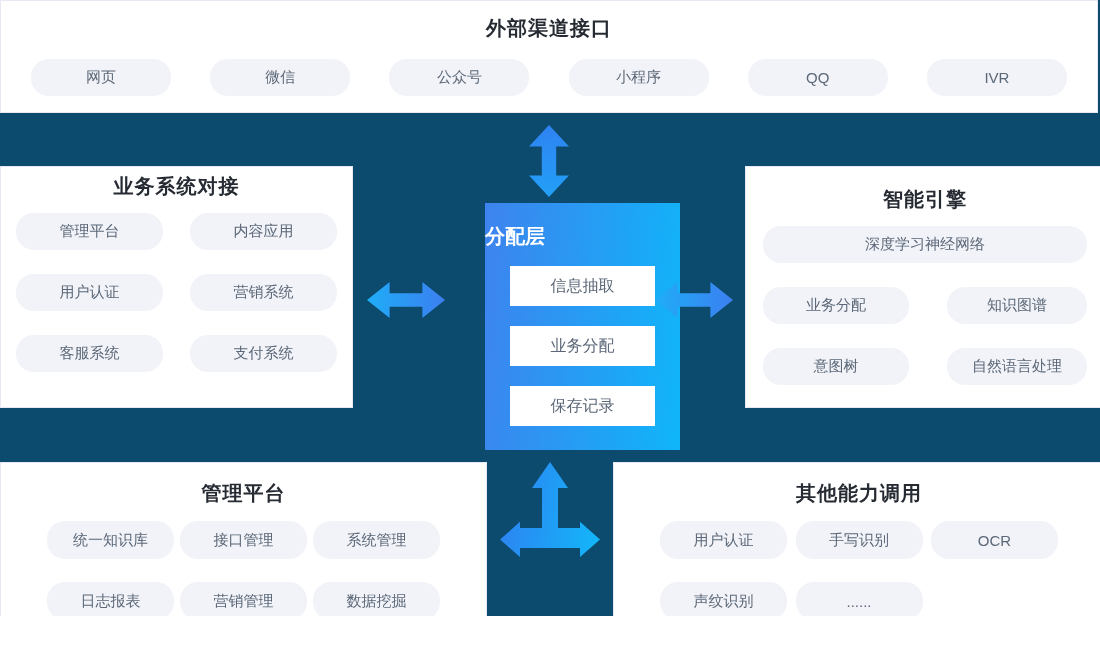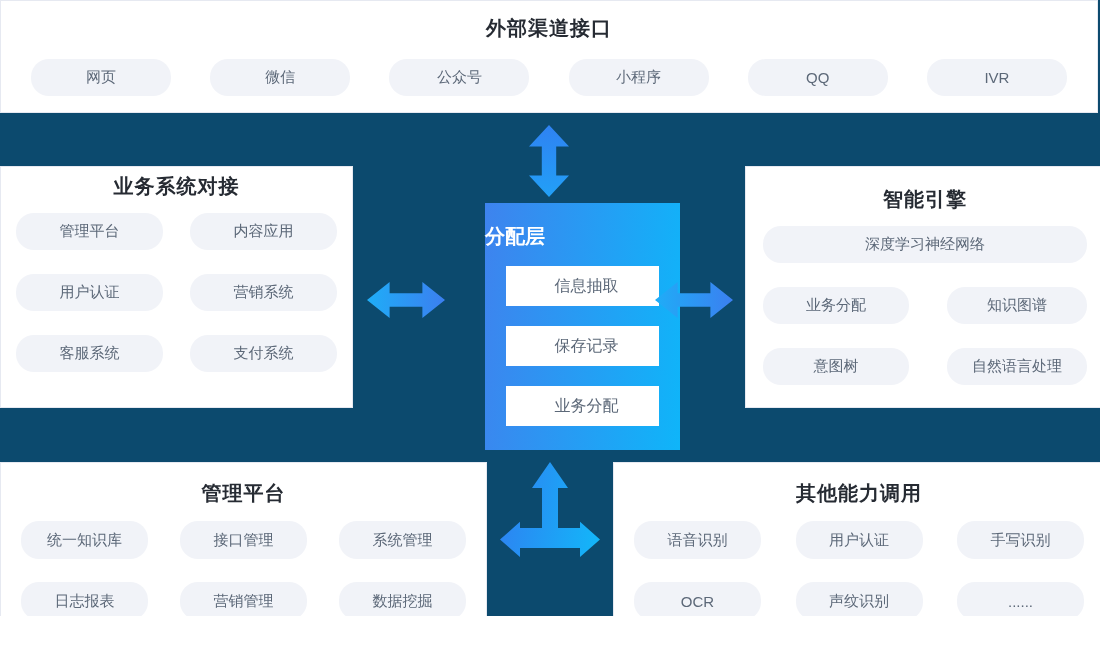--- a/index.html
+++ b/index.html
@@ -45,7 +45,7 @@
   .center-box h2{color:#fff;margin:0 0 16px 0;font-size:20px;}
   .center-item{
     width:145px;height:40px;margin:0 auto 20px auto;background:#fff;
-    color:#5c6878;font-size:16px;display:flex;align-items:center;justify-content:center;padding-left:8px;
+    color:#5c6878;font-size:16px;display:flex;align-items:center;justify-content:center;
   }
   
   .arrow{position:absolute;}

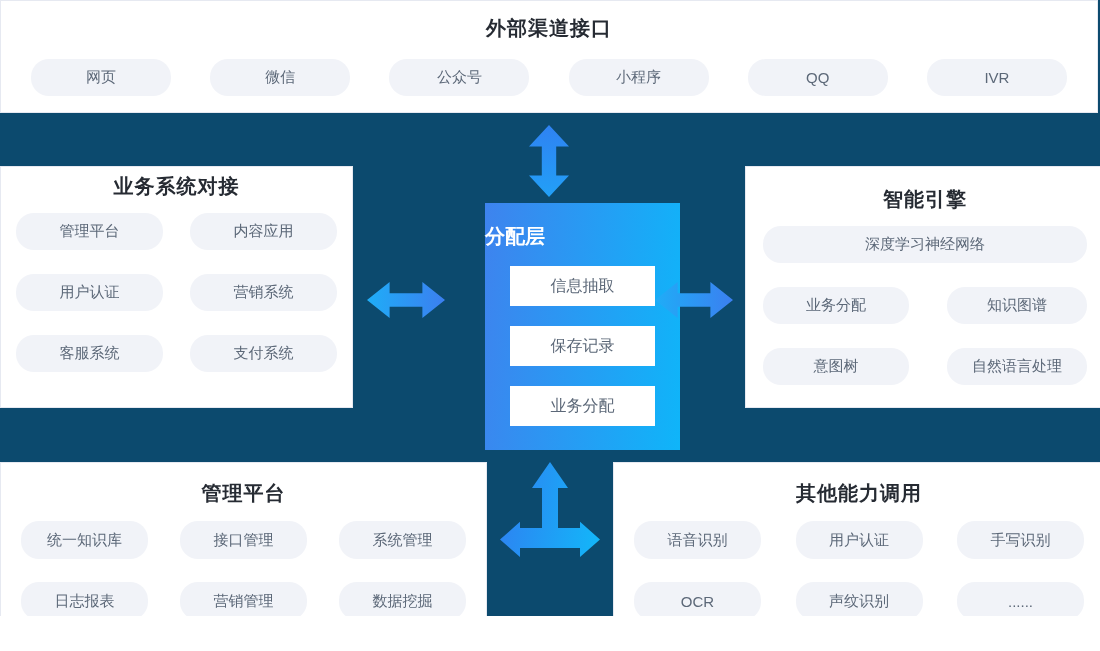--- a/index.html
+++ b/index.html
@@ -101,8 +101,8 @@
   <section class="center-box">
     <h2>分配层</h2>
     <div class="center-item">信息抽取</div>
+    <div class="center-item">业务分配</div>
     <div class="center-item">保存记录</div>
-    <div class="center-item">业务分配</div>
   </section>
 
   <section class="card right-card">

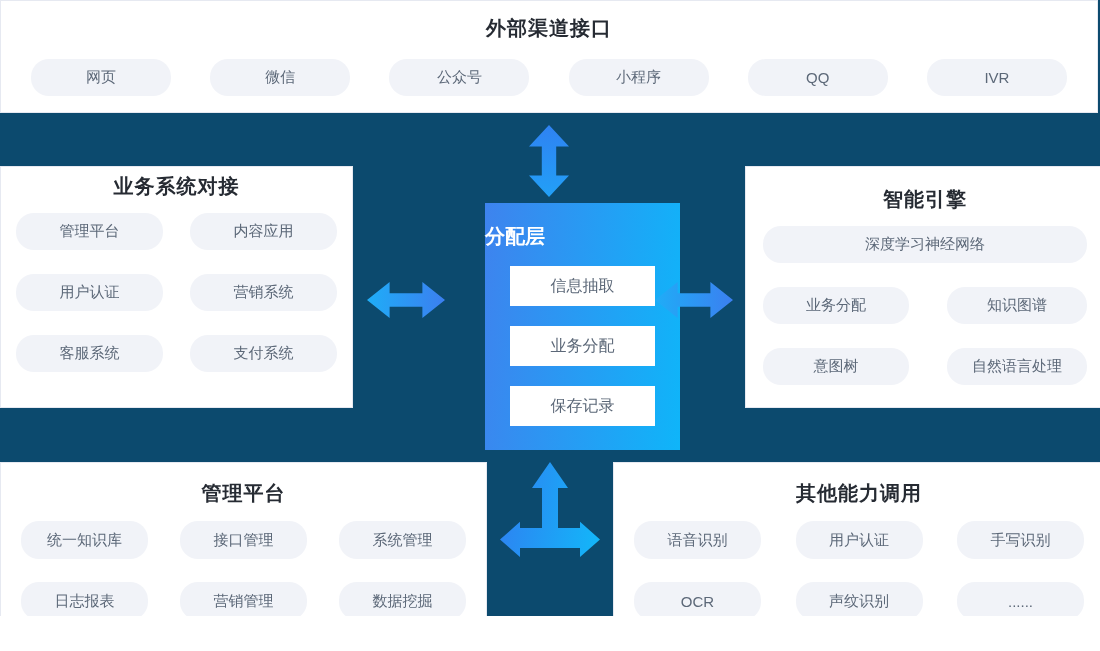--- a/index.html
+++ b/index.html
@@ -34,7 +34,7 @@
   .bl-card{left:0;top:462px;width:487px;height:195px;padding-top:17px;}
   .br-card{left:613px;top:462px;width:492px;height:195px;padding-top:17px;}
   .grid3{display:grid;grid-template-columns:127px 127px 127px;justify-content:space-between;
-         padding:0 20px;row-gap:23px;margin-top:14px;}
+         padding:0 46px;row-gap:23px;margin-top:14px;}
   .grid3 .item{height:38px;}
   
   .center-box{

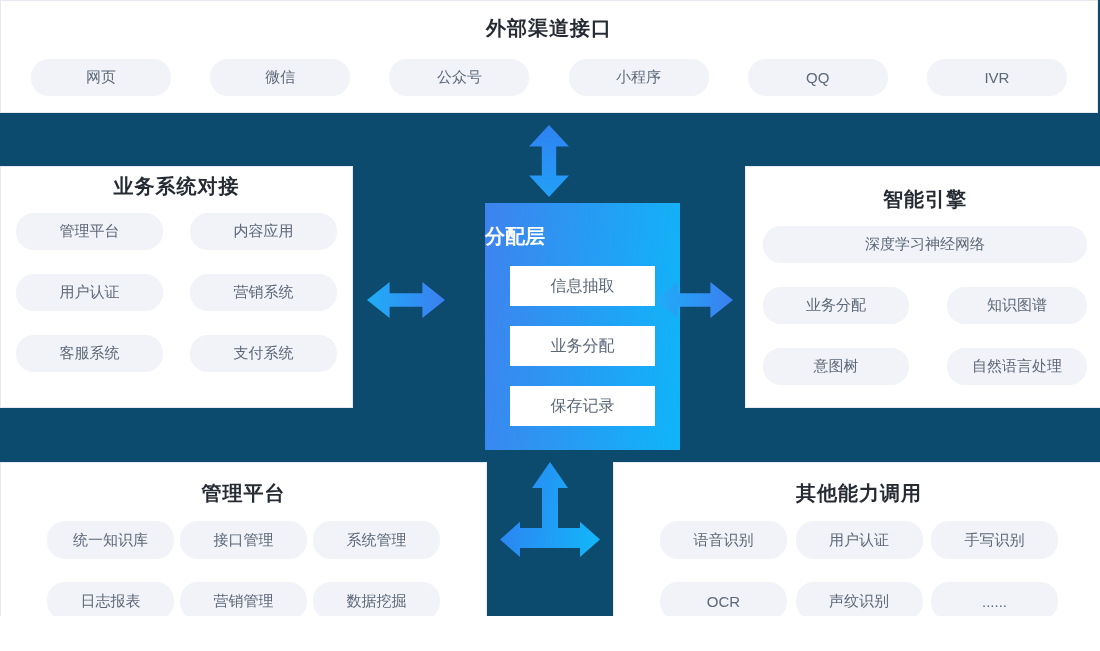--- a/index.html
+++ b/index.html
@@ -131,7 +131,6 @@
   <section class="card br-card">
     <h2>其他能力调用</h2>
     <div class="grid3">
-      <div class="item">语音识别</div>
       <div class="item">用户认证</div>
       <div class="item">手写识别</div>
       <div class="item">OCR</div>

